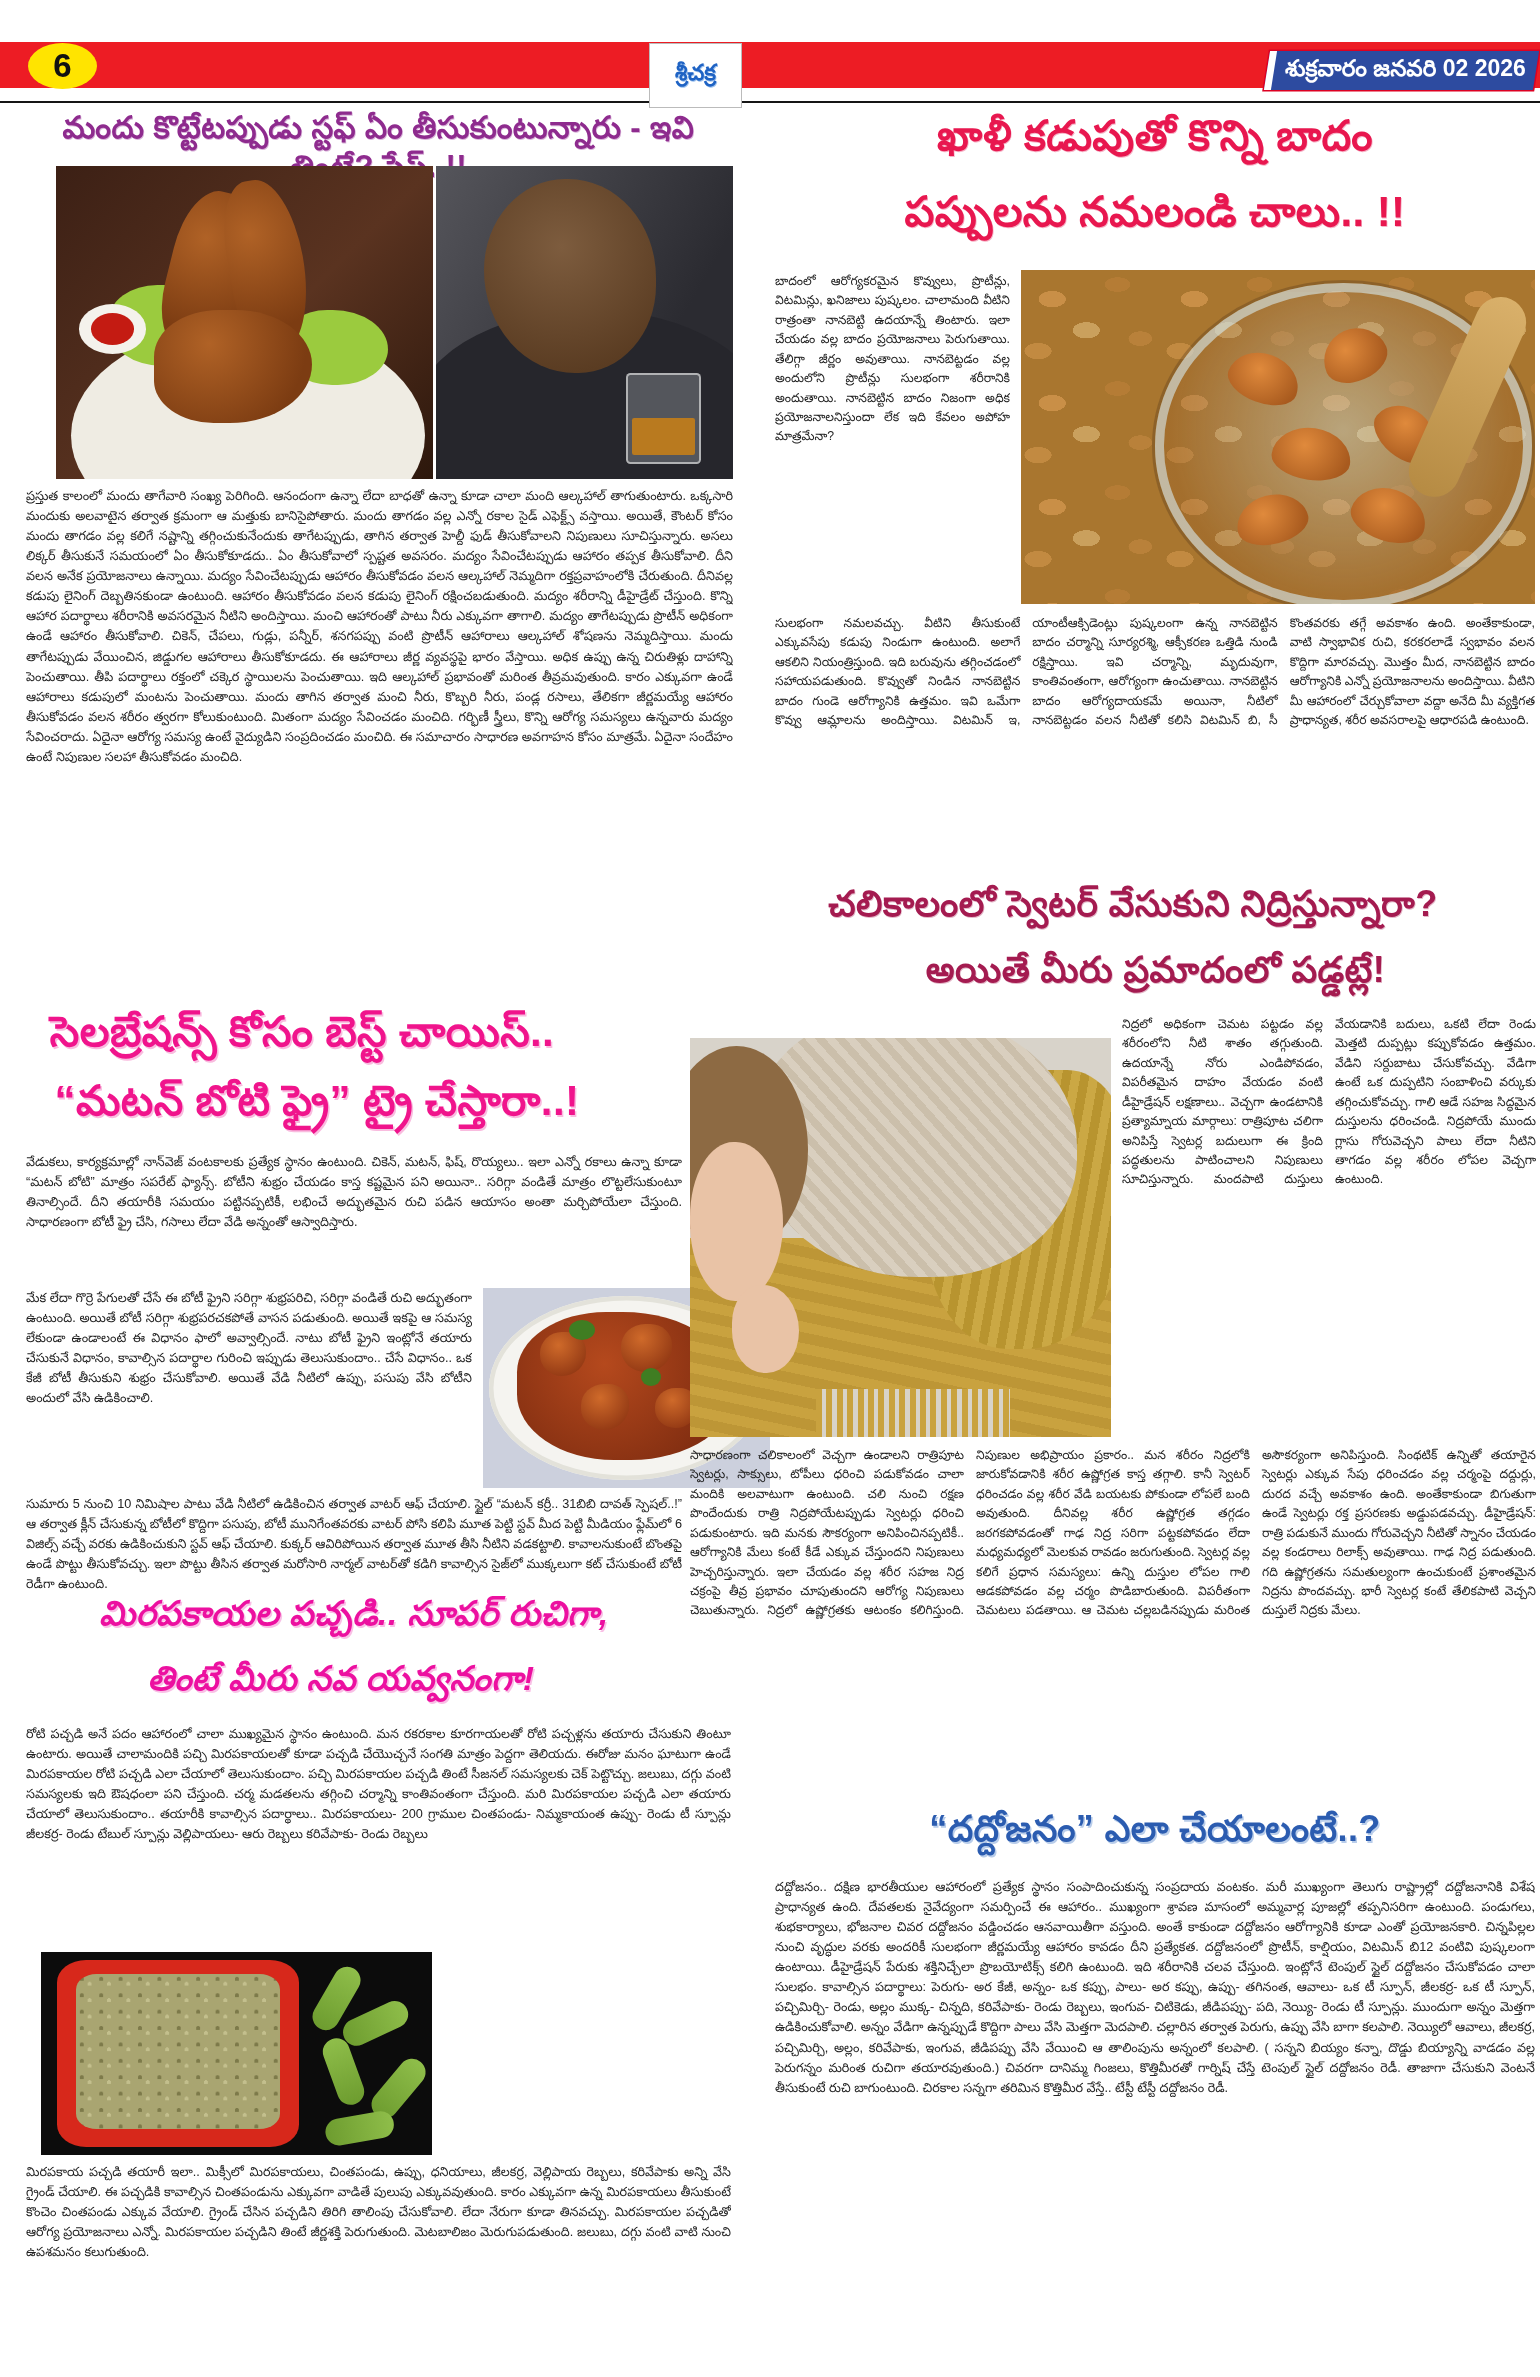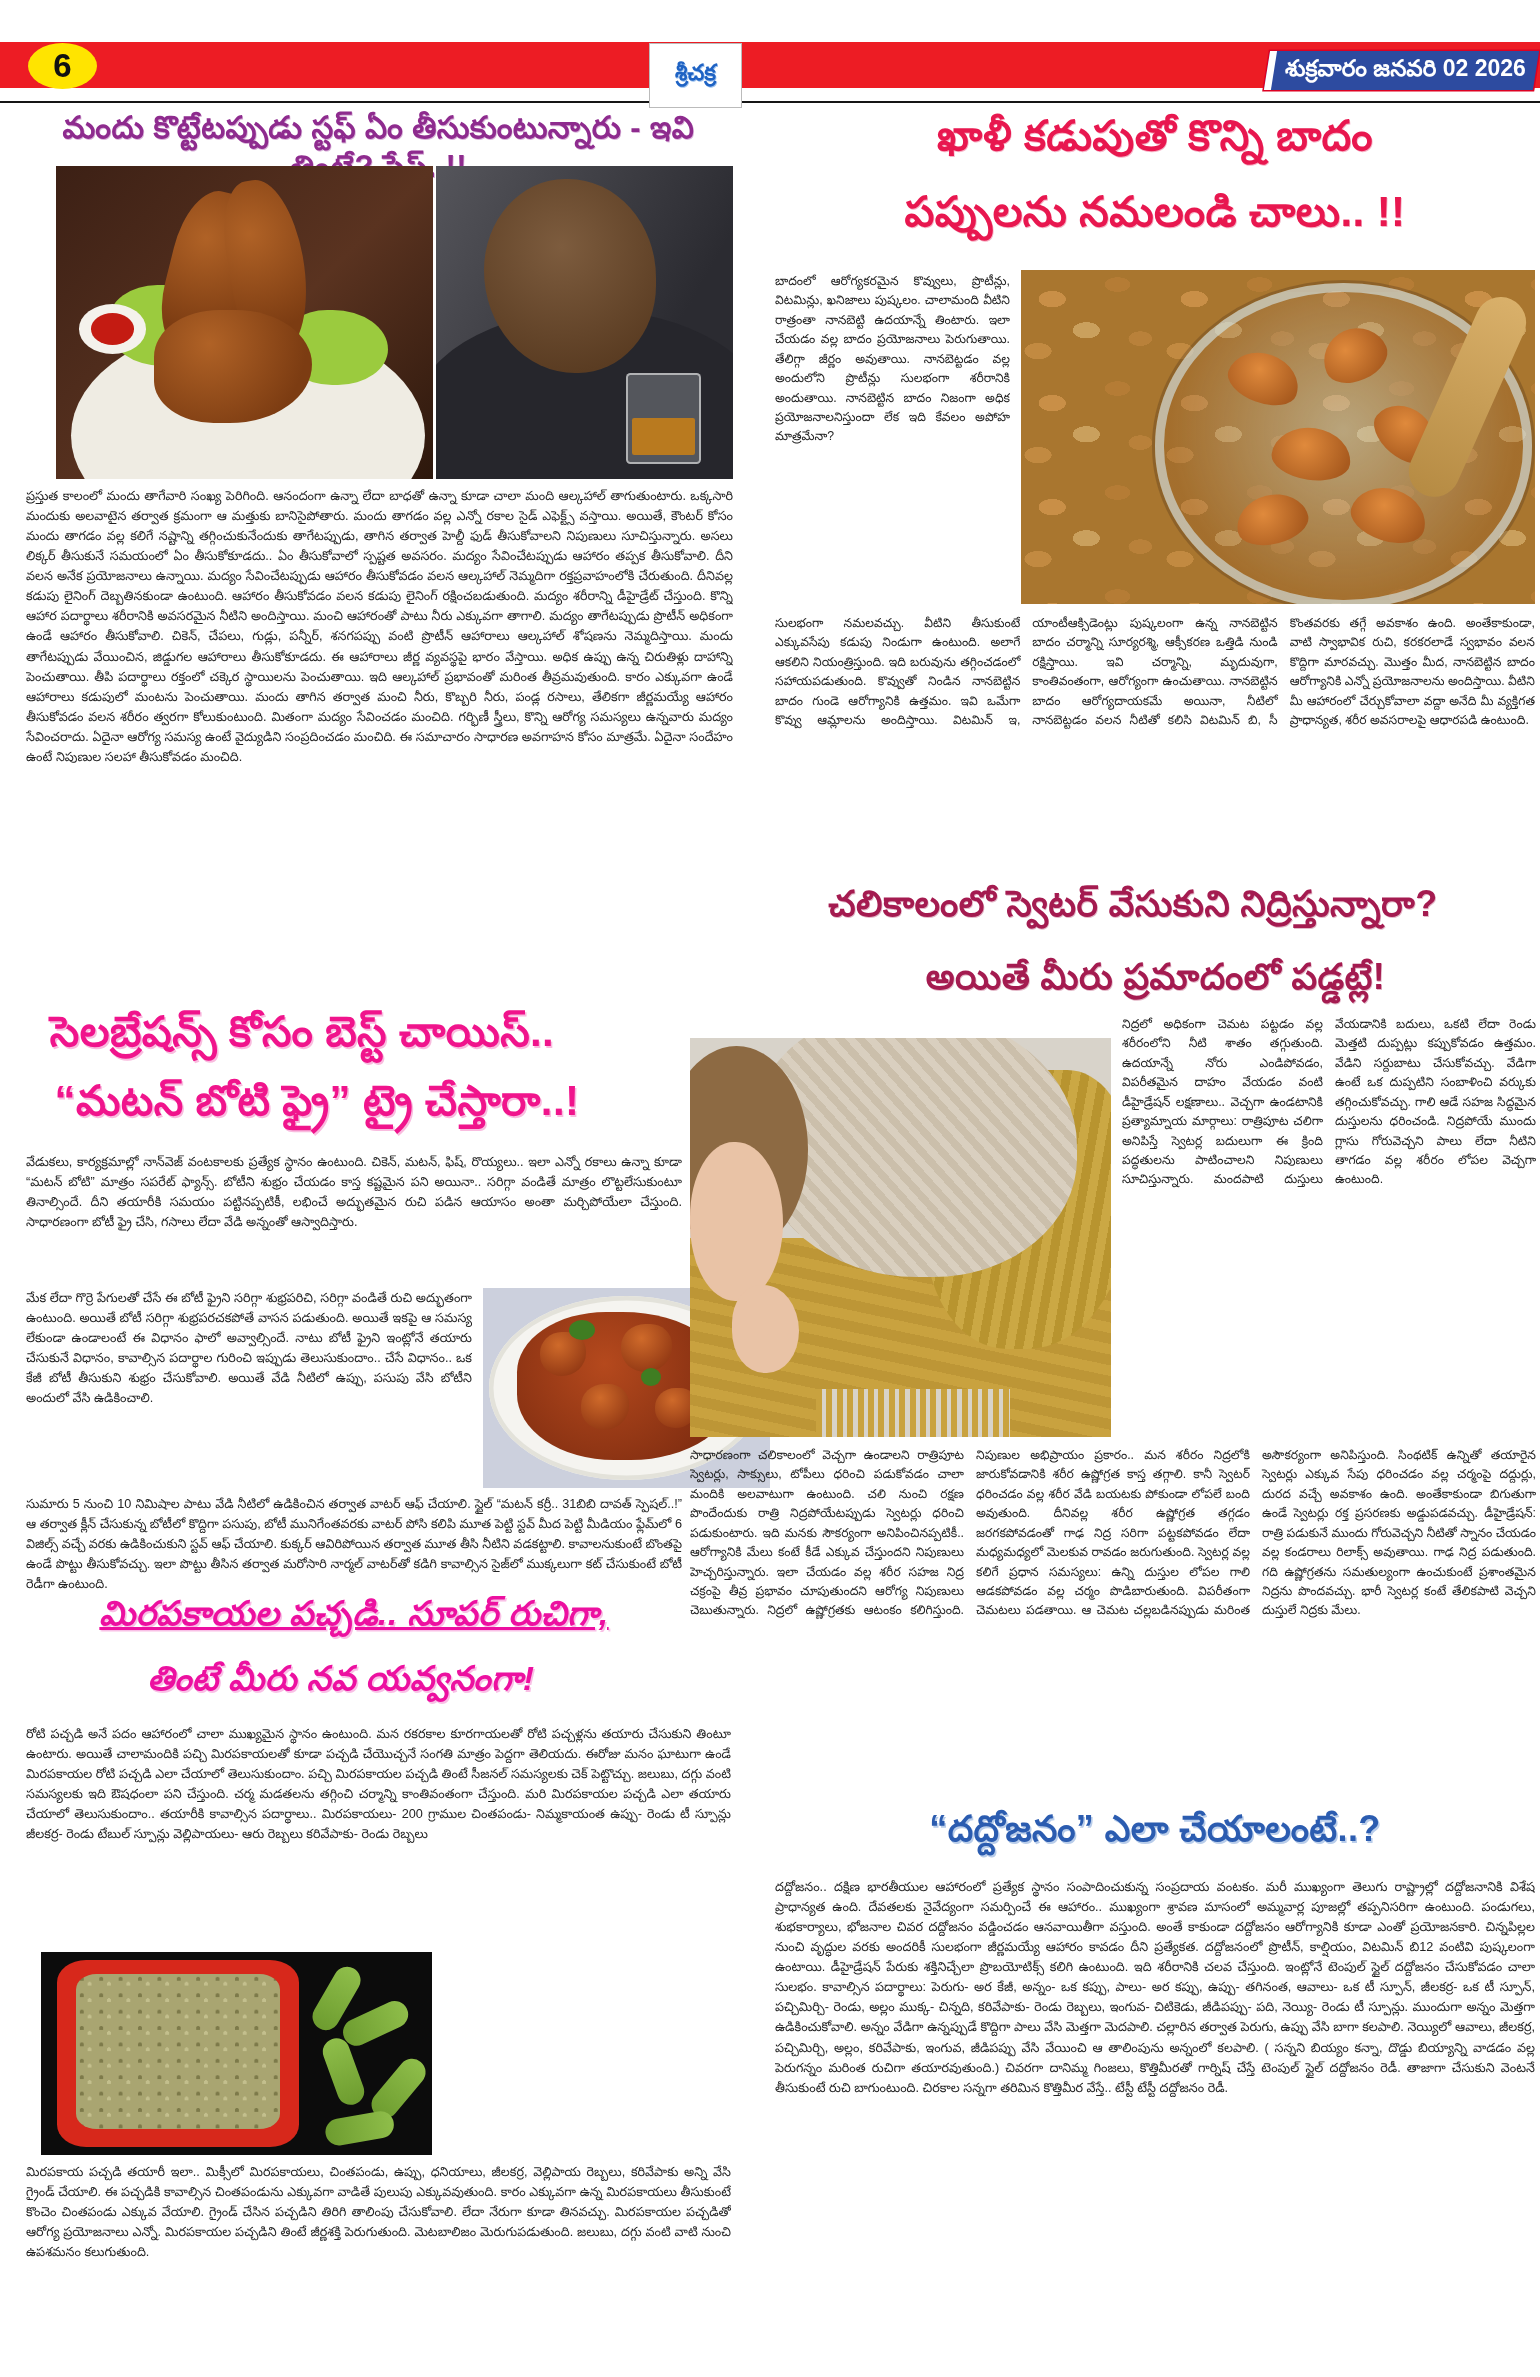--- a/index.html
+++ b/index.html
@@ -169,7 +169,7 @@
   <div class="bt" style="left:26px;top:1494px;width:656px;height:95px;">సుమారు 5 నుంచి 10 నిమిషాల పాటు వేడి నీటిలో ఉడికించిన తర్వాత వాటర్ ఆఫ్ చేయాలి. స్టైల్ “మటన్ కర్రీ.. 31బిబి దావత్ స్పెషల్..!” ఆ తర్వాత క్లీన్ చేసుకున్న బోటీలో కొద్దిగా పసుపు, బోటీ మునిగేంతవరకు వాటర్ పోసి కలిపి మూత పెట్టి స్టవ్ మీద పెట్టి మీడియం ఫ్లేమ్‌లో 6 విజిల్స్ వచ్చే వరకు ఉడికించుకుని స్టవ్ ఆఫ్ చేయాలి. కుక్కర్ ఆవిరిపోయిన తర్వాత మూత తీసి నీటిని వడకట్టాలి. కావాలనుకుంటే బొంతపై ఉండే పొట్టు తీసుకోవచ్చు. ఇలా పొట్టు తీసిన తర్వాత మరోసారి నార్మల్ వాటర్‌తో కడిగి కావాల్సిన సైజ్‌లో ముక్కలుగా కట్ చేసుకుంటే బోటీ రెడీగా ఉంటుంది.</div>
 
   <div class="hl hl-maroon" style="left:753px;top:881px;width:760px;">చలికాలంలో స్వెటర్ వేసుకుని నిద్రిస్తున్నారా?</div>
-  <div class="hl hl-maroon" style="left:820px;top:947px;width:671px;margin-top:7px;">అయితే మీరు ప్రమాదంలో పడ్డట్లే!</div>
+  <div class="hl hl-maroon" style="left:820px;top:947px;width:671px;">అయితే మీరు ప్రమాదంలో పడ్డట్లే!</div>
 
   <div class="ph img-sleep" style="left:690px;top:1038px;width:421px;height:399px;">
     <div class="blanket"></div>

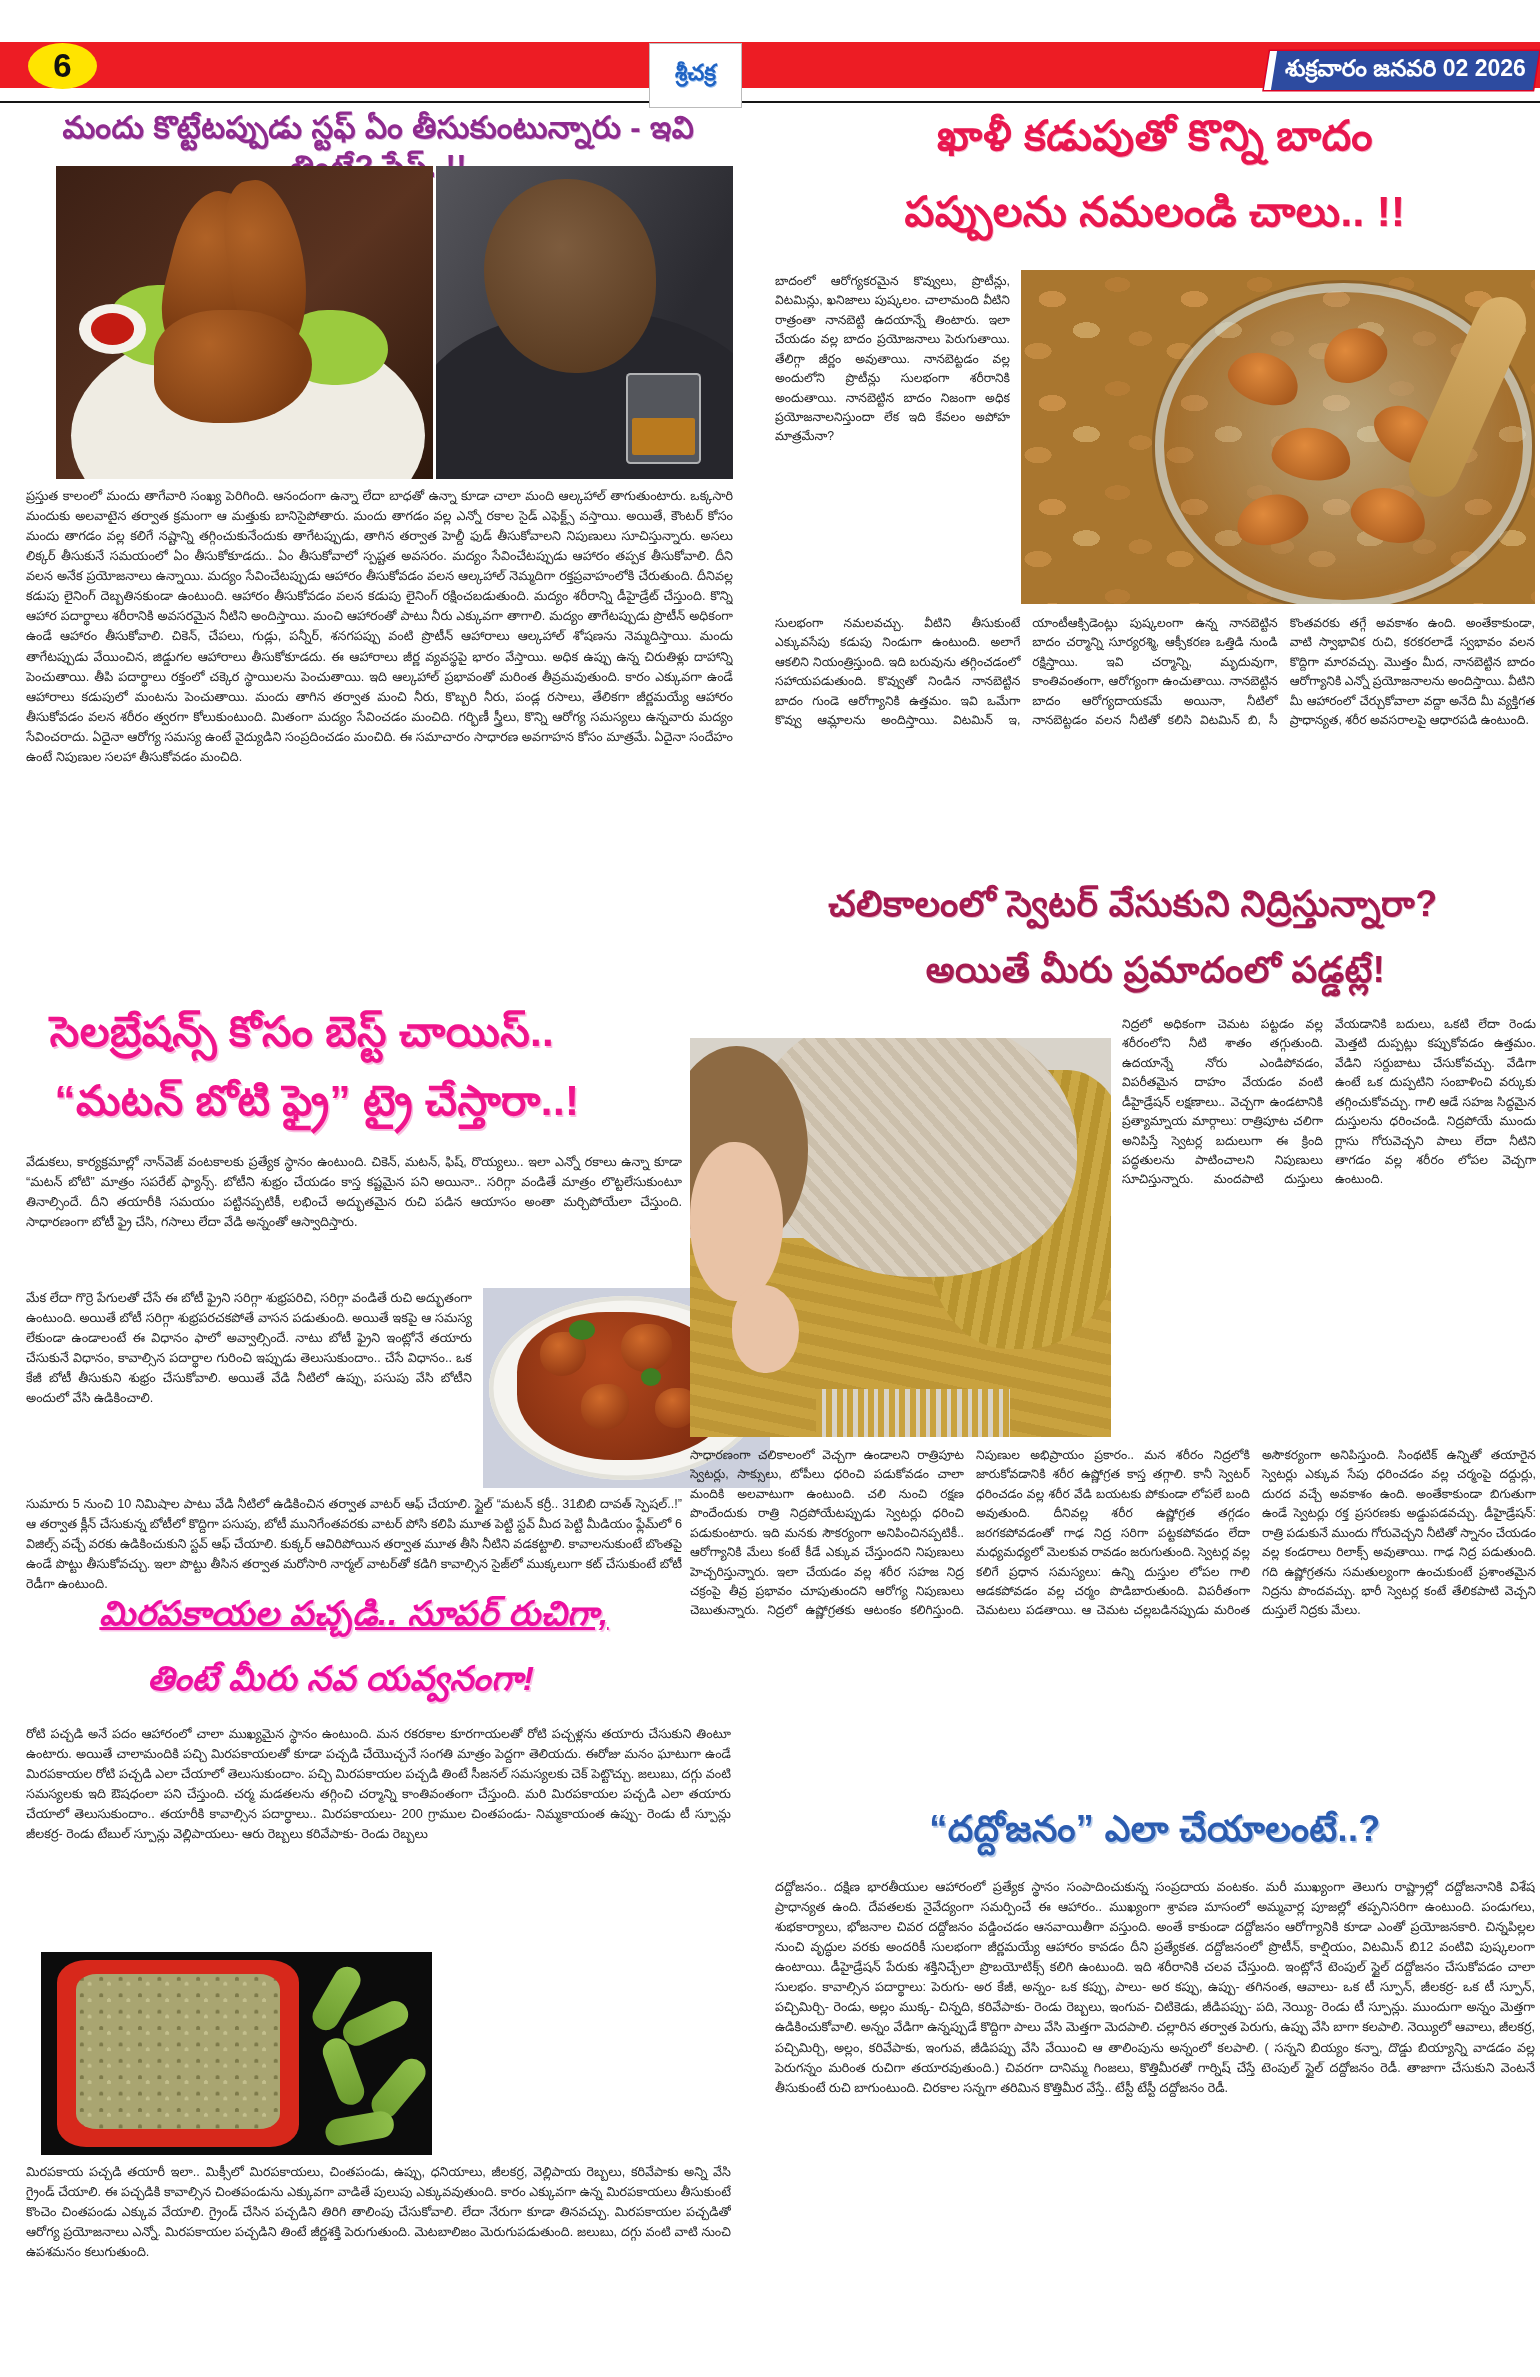--- a/index.html
+++ b/index.html
@@ -185,7 +185,7 @@
 
   <div class="bt cols3" style="left:690px;top:1446px;width:846px;height:285px;font-size:12.3px;">సాధారణంగా చలికాలంలో వెచ్చగా ఉండాలని రాత్రిపూట స్వెటర్లు, సాక్సులు, టోపీలు ధరించి పడుకోవడం చాలా మందికి అలవాటుగా ఉంటుంది. చలి నుంచి రక్షణ పొందేందుకు రాత్రి నిద్రపోయేటప్పుడు స్వెటర్లు ధరించి పడుకుంటారు. ఇది మనకు సౌకర్యంగా అనిపించినప్పటికీ.. ఆరోగ్యానికి మేలు కంటే కీడే ఎక్కువ చేస్తుందని నిపుణులు హెచ్చరిస్తున్నారు. ఇలా చేయడం వల్ల శరీర సహజ నిద్ర చక్రంపై తీవ్ర ప్రభావం చూపుతుందని ఆరోగ్య నిపుణులు చెబుతున్నారు. నిద్రలో ఉష్ణోగ్రతకు ఆటంకం కలిగిస్తుంది. నిపుణుల అభిప్రాయం ప్రకారం.. మన శరీరం నిద్రలోకి జారుకోవడానికి శరీర ఉష్ణోగ్రత కాస్త తగ్గాలి. కానీ స్వెటర్ ధరించడం వల్ల శరీర వేడి బయటకు పోకుండా లోపలే బంది అవుతుంది. దీనివల్ల శరీర ఉష్ణోగ్రత తగ్గడం జరగకపోవడంతో గాఢ నిద్ర సరిగా పట్టకపోవడం లేదా మధ్యమధ్యలో మెలకువ రావడం జరుగుతుంది. స్వెటర్ల వల్ల కలిగే ప్రధాన సమస్యలు: ఉన్ని దుస్తుల లోపల గాలి ఆడకపోవడం వల్ల చర్మం పొడిబారుతుంది. విపరీతంగా చెమటలు పడతాయి. ఆ చెమట చల్లబడినప్పుడు మరింత అసౌకర్యంగా అనిపిస్తుంది. సింథటిక్ ఉన్నితో తయారైన స్వెటర్లు ఎక్కువ సేపు ధరించడం వల్ల చర్మంపై దద్దుర్లు, దురద వచ్చే అవకాశం ఉంది. అంతేకాకుండా బిగుతుగా ఉండే స్వెటర్లు రక్త ప్రసరణకు అడ్డుపడవచ్చు. డీహైడ్రేషన్: రాత్రి పడుకునే ముందు గోరువెచ్చని నీటితో స్నానం చేయడం వల్ల కండరాలు రిలాక్స్ అవుతాయి. గాఢ నిద్ర పడుతుంది. గది ఉష్ణోగ్రతను సమతుల్యంగా ఉంచుకుంటే ప్రశాంతమైన నిద్రను పొందవచ్చు. భారీ స్వెటర్ల కంటే తేలికపాటి వెచ్చని దుస్తులే నిద్రకు మేలు.</div>
 
-  <div class="hl hl-magenta" style="left:26px;top:1592px;width:656px;font-style:italic;text-decoration:underline;">మిరపకాయల పచ్చడి.. సూపర్ రుచిగా,</div>
+  <div class="hl hl-magenta" style="left:26px;top:1592px;width:656px;font-style:italic;">మిరపకాయల పచ్చడి.. సూపర్ రుచిగా,</div>
   <div class="hl hl-magenta" style="left:13px;top:1657px;width:656px;font-style:italic;">తింటే మీరు నవ యవ్వనంగా!</div>
 
   <div class="bt" style="left:26px;top:1724px;width:705px;height:224px;">రోటి పచ్చడి అనే పదం ఆహారంలో చాలా ముఖ్యమైన స్థానం ఉంటుంది. మన రకరకాల కూరగాయలతో రోటి పచ్చళ్లను తయారు చేసుకుని తింటూ ఉంటారు. అయితే చాలామందికి పచ్చి మిరపకాయలతో కూడా పచ్చడి చేయొచ్చనే సంగతి మాత్రం పెద్దగా తెలియదు. ఈరోజు మనం ఘాటుగా ఉండే మిరపకాయల రోటి పచ్చడి ఎలా చేయాలో తెలుసుకుందాం. పచ్చి మిరపకాయల పచ్చడి తింటే సీజనల్ సమస్యలకు చెక్ పెట్టొచ్చు. జలుబు, దగ్గు వంటి సమస్యలకు ఇది ఔషధంలా పని చేస్తుంది. చర్మ మడతలను తగ్గించి చర్మాన్ని కాంతివంతంగా చేస్తుంది. మరి మిరపకాయల పచ్చడి ఎలా తయారు చేయాలో తెలుసుకుందాం.. తయారీకి కావాల్సిన పదార్థాలు.. మిరపకాయలు- 200 గ్రాముల చింతపండు- నిమ్మకాయంత ఉప్పు- రెండు టీ స్పూన్లు జీలకర్ర- రెండు టేబుల్ స్పూన్లు వెల్లిపాయలు- ఆరు రెబ్బలు కరివేపాకు- రెండు రెబ్బలు</div>

